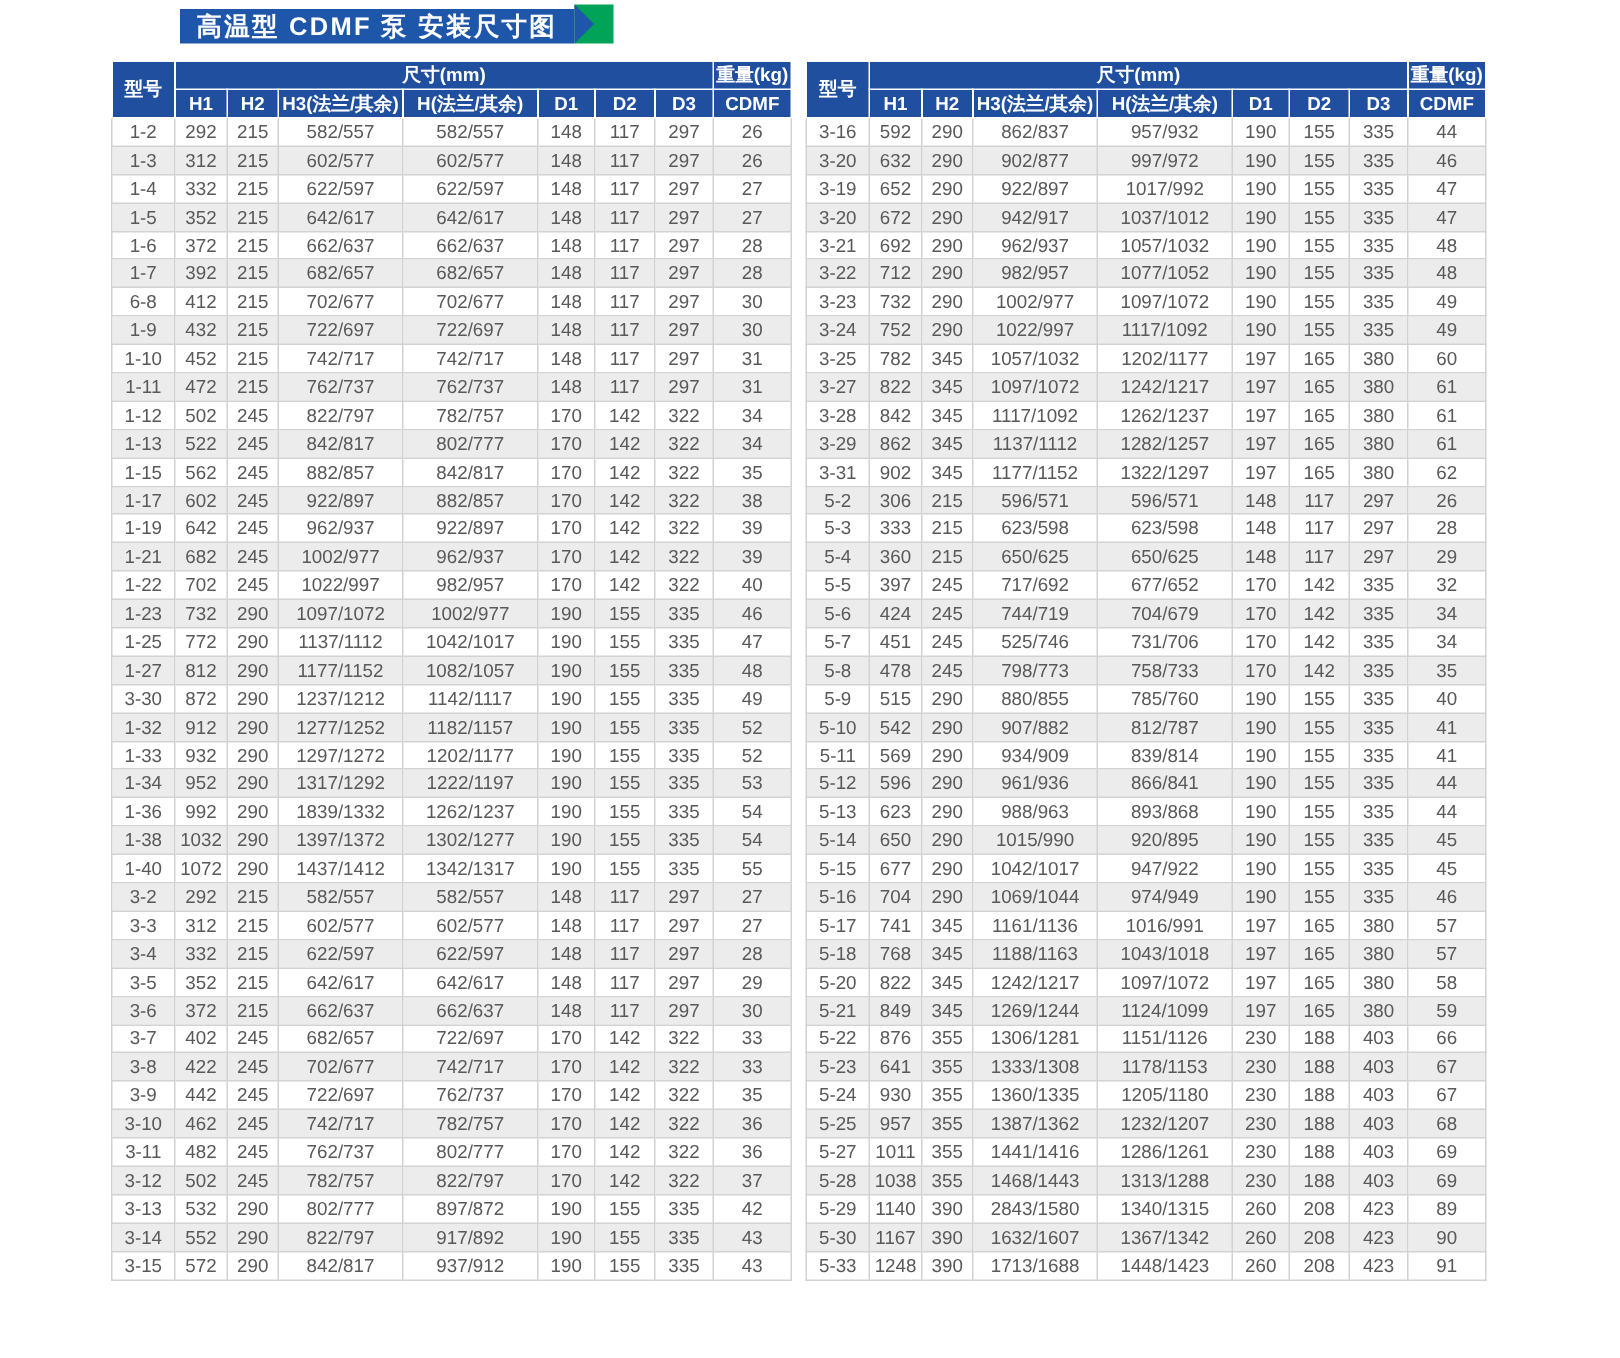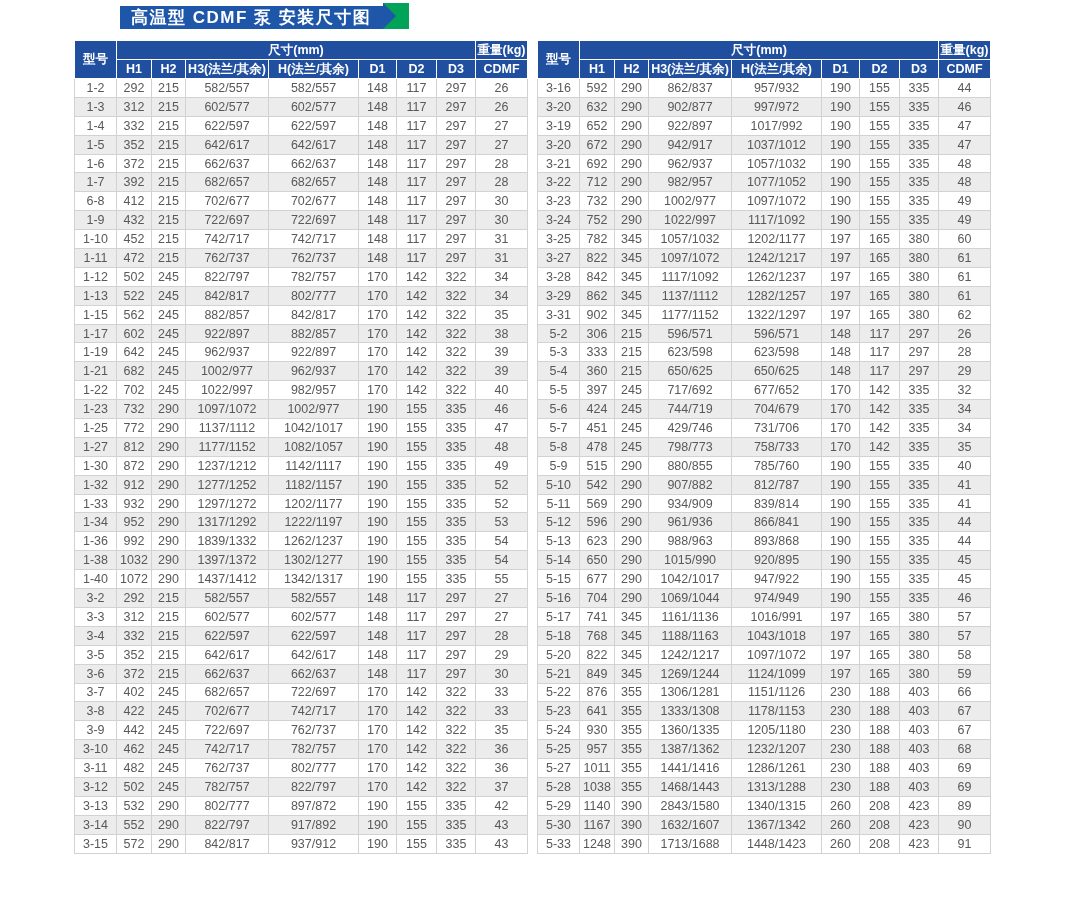--- a/index.html
+++ b/index.html
@@ -787,7 +787,7 @@
             <td>5-7</td>
             <td>451</td>
             <td>245</td>
-            <td>429/746</td>
+            <td>525/746</td>
             <td>731/706</td>
             <td>170</td>
             <td>142</td>

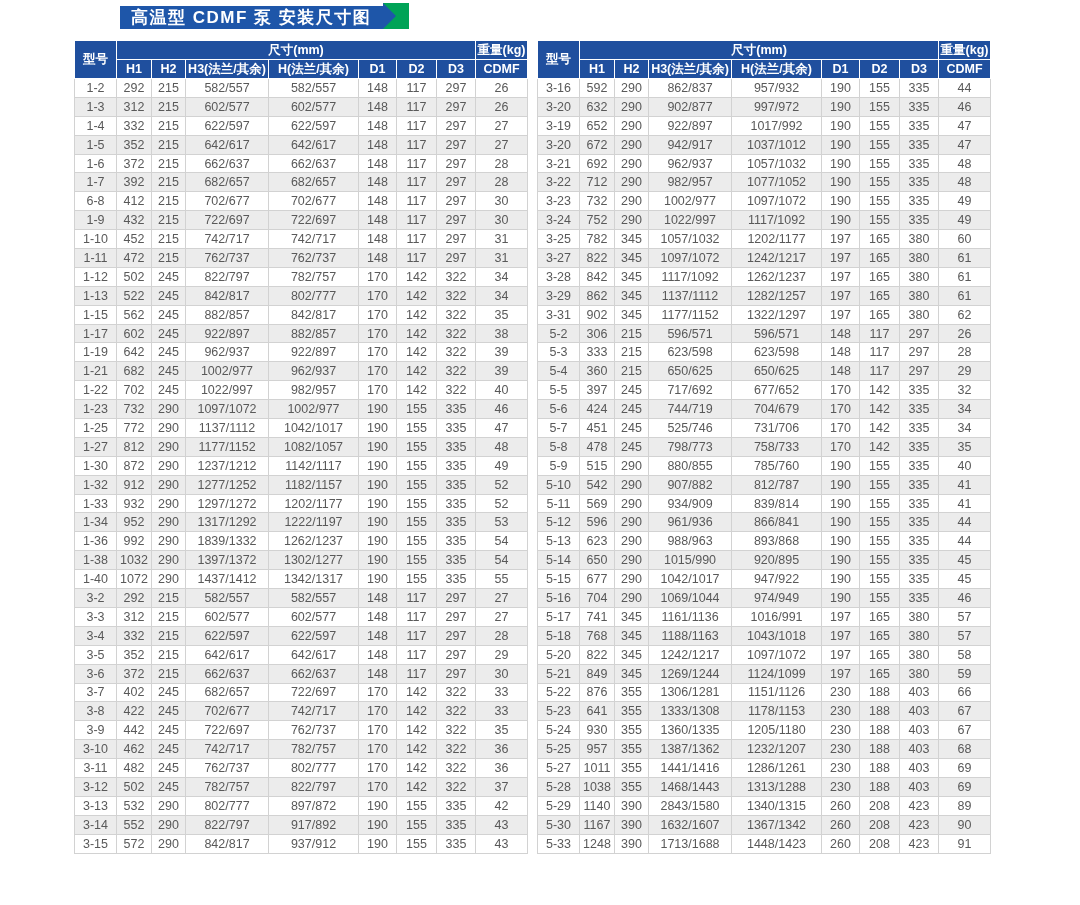--- a/index.html
+++ b/index.html
@@ -322,7 +322,7 @@
             <td>48</td>
           </tr>
           <tr>
-            <td>1-30</td>
+            <td>3-30</td>
             <td>872</td>
             <td>290</td>
             <td>1237/1212</td>

